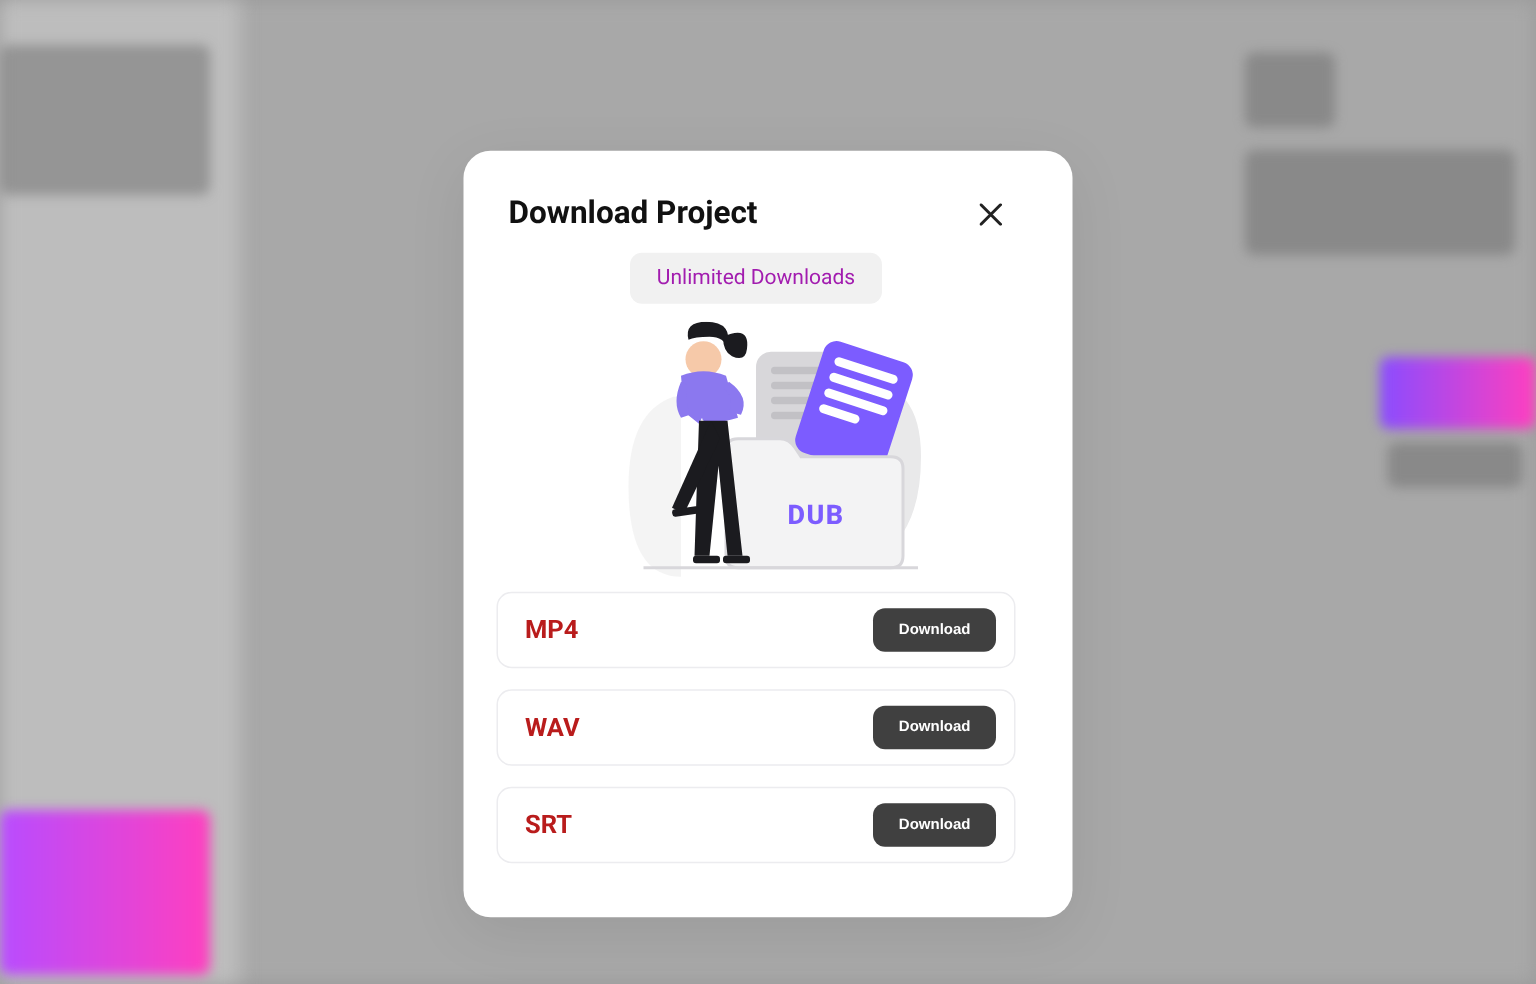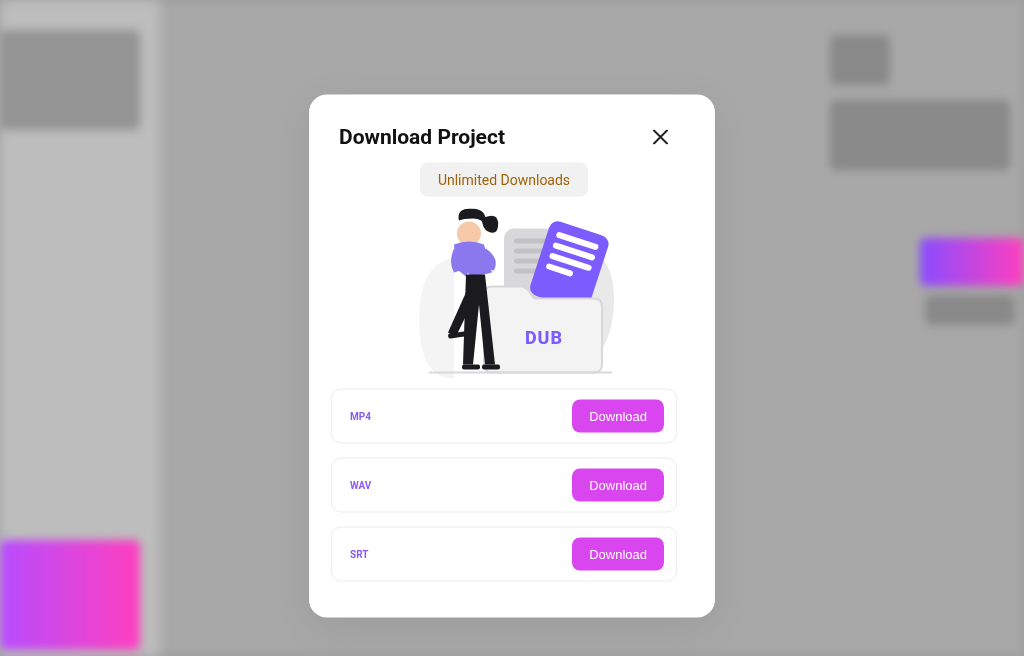--- a/index.html
+++ b/index.html
@@ -64,7 +64,7 @@
       margin: 0 auto;
       width: fit-content;
       background: #f1f1f1;
-      color: #a16207;
+      color: #a21caf;
       font-size: 14px;
       padding: 9px 18px;
       border-radius: 8px;

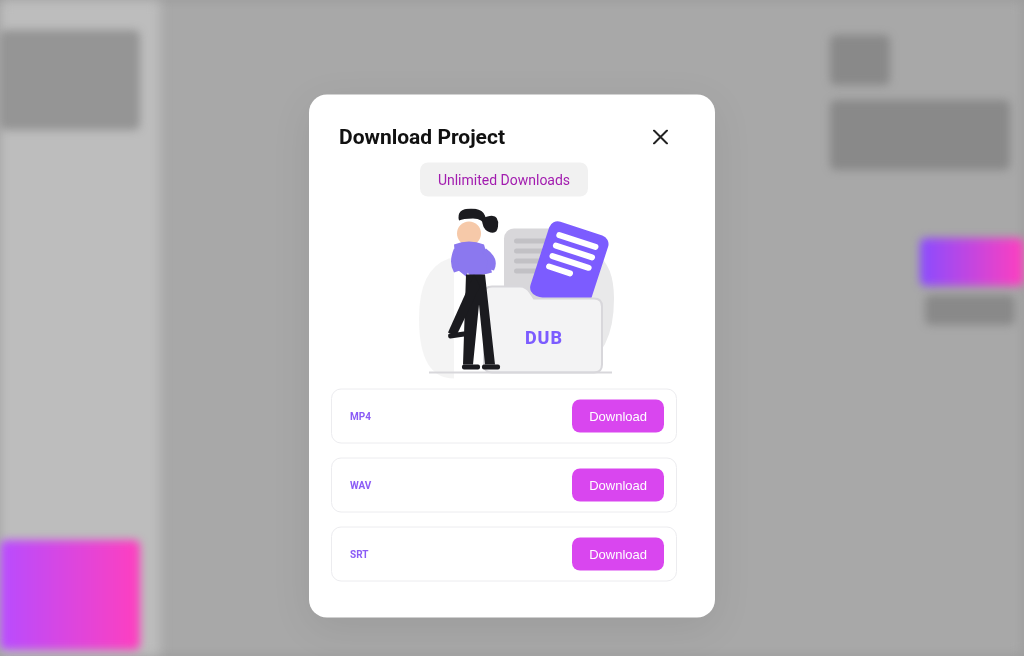--- a/index.html
+++ b/index.html
@@ -99,8 +99,8 @@
     }
     .format-label {
       font-weight: 700;
-      font-size: 10px;
-      color: #8b5cf6;
+      font-size: 17px;
+      color: #b91c1c;
     }
     .download-btn {
       background: #d946ef;

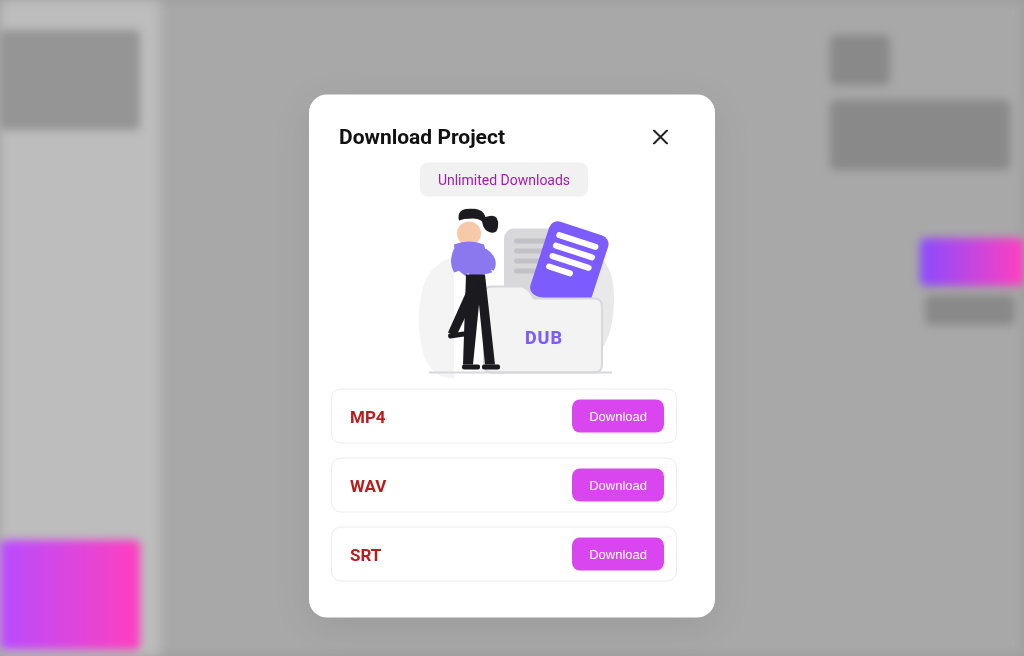--- a/index.html
+++ b/index.html
@@ -103,10 +103,10 @@
       color: #b91c1c;
     }
     .download-btn {
-      background: #d946ef;
+      background: #404040;
       color: #fff;
-      font-weight: 400;
-      font-size: 13px;
+      font-weight: 700;
+      font-size: 10px;
       padding: 9px 17px;
       border: none;
       border-radius: 8px;

